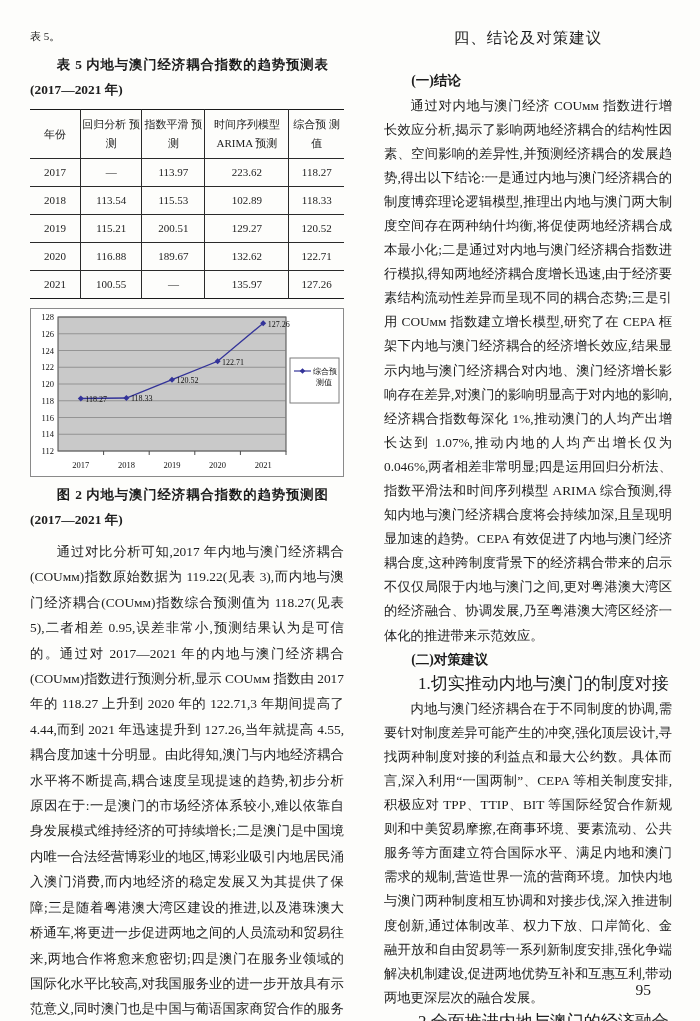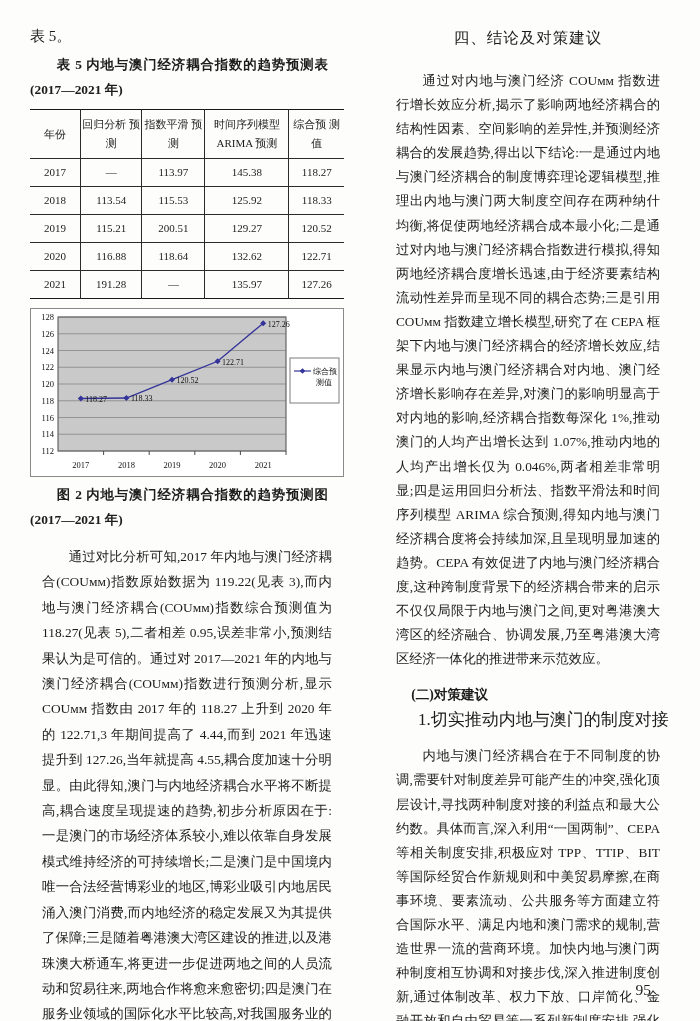--- a/index.html
+++ b/index.html
@@ -15,7 +15,7 @@
   .col-left{width:314px;flex:none;}
   .col-right{width:288px;flex:none;}
 
-  .frag{font-size:15px;line-height:25px;margin:0 0 4px 0;}
+  .frag{font-size:11px;line-height:25px;margin:0 0 4px 0;}
 
   .caption{
     font-weight:bold;font-size:13.4px;line-height:24.5px;

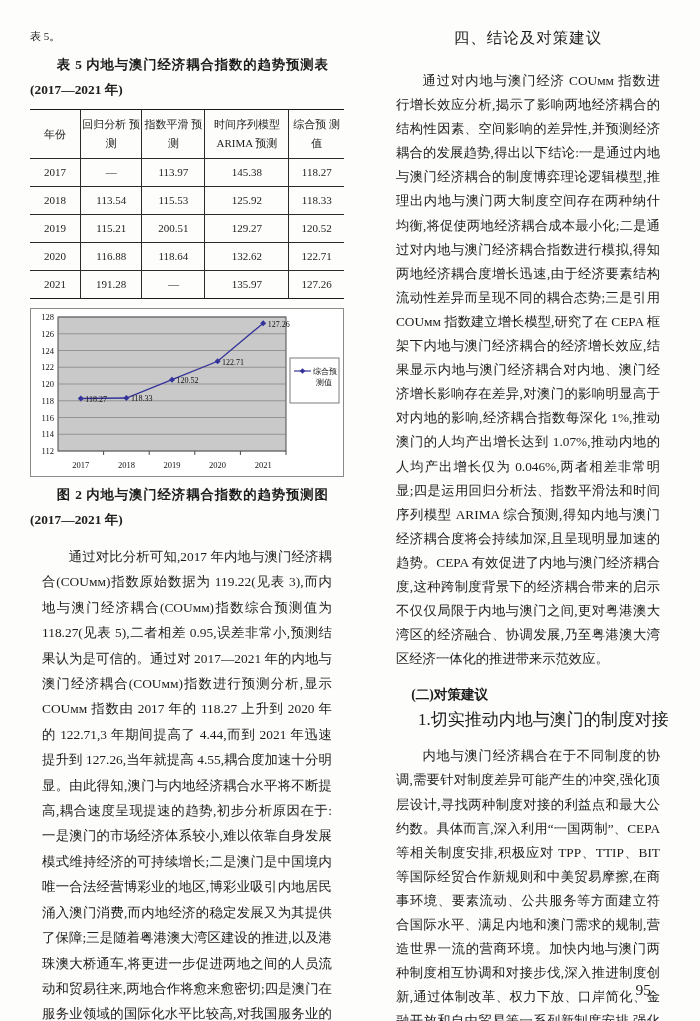--- a/index.html
+++ b/index.html
@@ -184,6 +184,7 @@
     <div class="col-right">
       <h2 class="sec">四、结论及对策建议</h2>
 
+      <p class="subhead">(一)结论</p>
 
       <p class="body-para">通过对内地与澳门经济 COUᴍᴍ 指数进行增长效应分析,揭示了影响两地经济耦合的结构性因素、空间影响的差异性,并预测经济耦合的发展趋势,得出以下结论:一是通过内地与澳门经济耦合的制度博弈理论逻辑模型,推理出内地与澳门两大制度空间存在两种纳什均衡,将促使两地经济耦合成本最小化;二是通过对内地与澳门经济耦合指数进行模拟,得知两地经济耦合度增长迅速,由于经济要素结构流动性差异而呈现不同的耦合态势;三是引用 COUᴍᴍ 指数建立增长模型,研究了在 CEPA 框架下内地与澳门经济耦合的经济增长效应,结果显示内地与澳门经济耦合对内地、澳门经济增长影响存在差异,对澳门的影响明显高于对内地的影响,经济耦合指数每深化 1%,推动澳门的人均产出增长达到 1.07%,推动内地的人均产出增长仅为 0.046%,两者相差非常明显;四是运用回归分析法、指数平滑法和时间序列模型 ARIMA 综合预测,得知内地与澳门经济耦合度将会持续加深,且呈现明显加速的趋势。CEPA 有效促进了内地与澳门经济耦合度,这种跨制度背景下的经济耦合带来的启示不仅仅局限于内地与澳门之间,更对粤港澳大湾区的经济融合、协调发展,乃至粤港澳大湾区经济一体化的推进带来示范效应。</p>
 

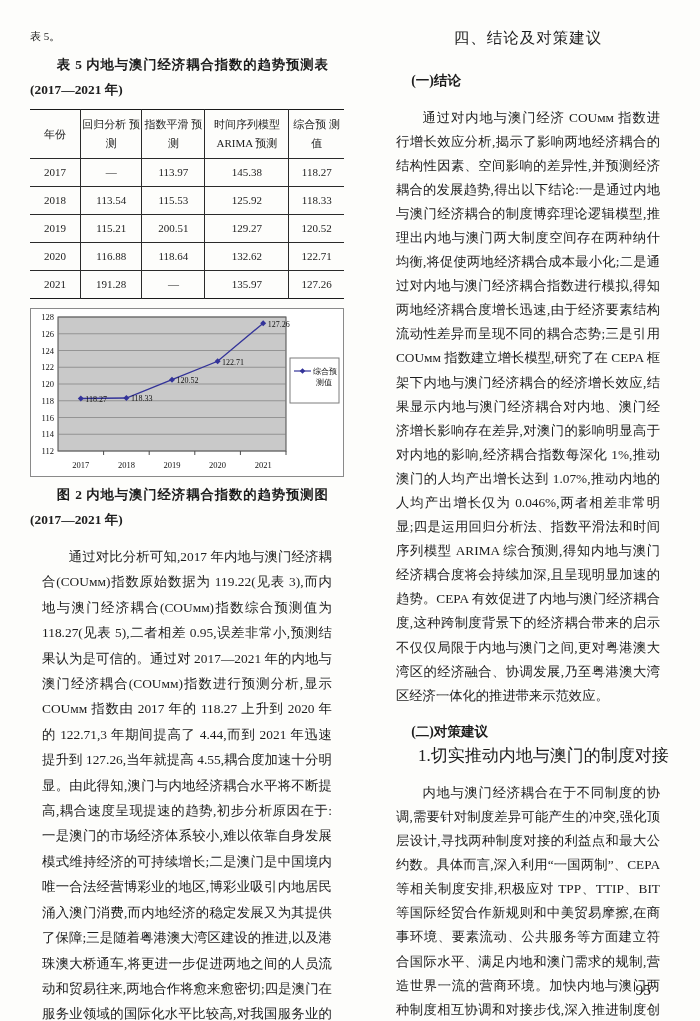--- a/index.html
+++ b/index.html
@@ -47,7 +47,7 @@
 
   .body-para{
     font-size:13.4px;line-height:25.4px;text-align:justify;
-    text-indent:2em;margin:12px;
+    text-indent:2em;margin:0;
   }
   .col-right .body-para{font-size:13.3px;line-height:24.1px;}
 

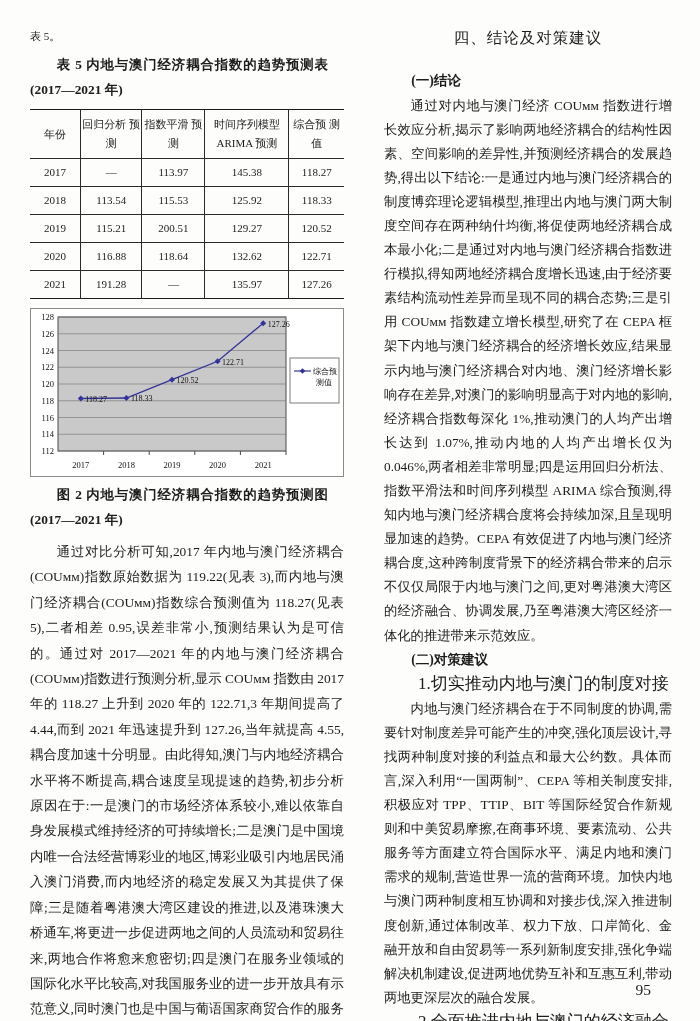--- a/index.html
+++ b/index.html
@@ -92,7 +92,7 @@
               <td class="c1">2017</td>
               <td class="c2">—</td>
               <td class="c3">113.97</td>
-              <td class="c4">145.38</td>
+              <td class="c4">223.62</td>
               <td class="c5">118.27</td>
             </tr>
             <tr>

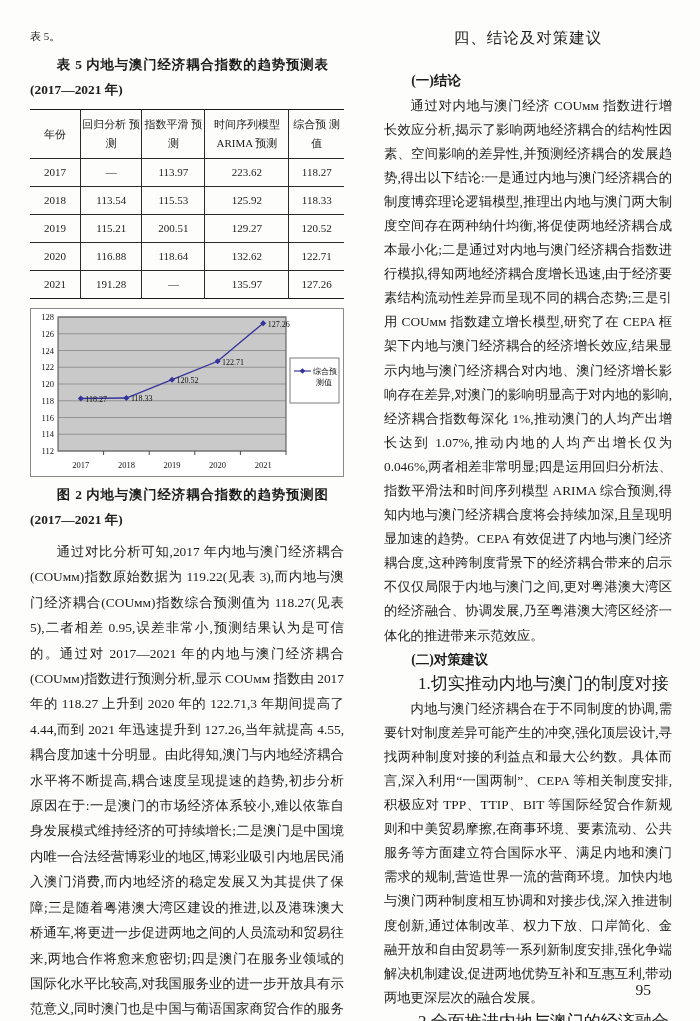--- a/index.html
+++ b/index.html
@@ -99,7 +99,7 @@
               <td class="c1">2018</td>
               <td class="c2">113.54</td>
               <td class="c3">115.53</td>
-              <td class="c4">125.92</td>
+              <td class="c4">102.89</td>
               <td class="c5">118.33</td>
             </tr>
             <tr>

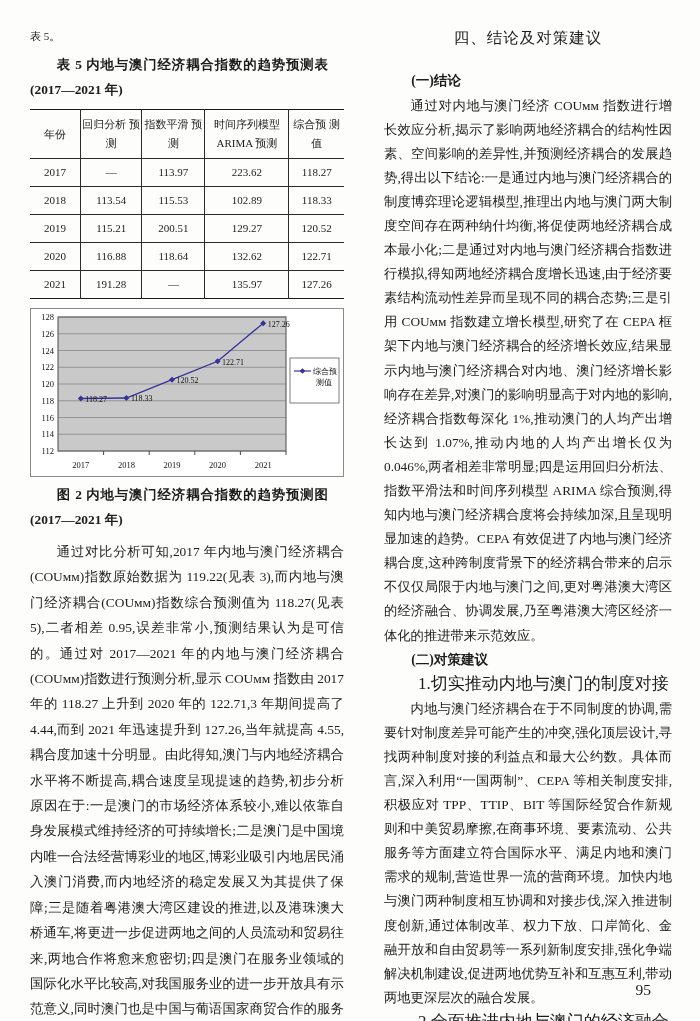--- a/index.html
+++ b/index.html
@@ -112,7 +112,7 @@
             <tr>
               <td class="c1">2020</td>
               <td class="c2">116.88</td>
-              <td class="c3">118.64</td>
+              <td class="c3">189.67</td>
               <td class="c4">132.62</td>
               <td class="c5">122.71</td>
             </tr>

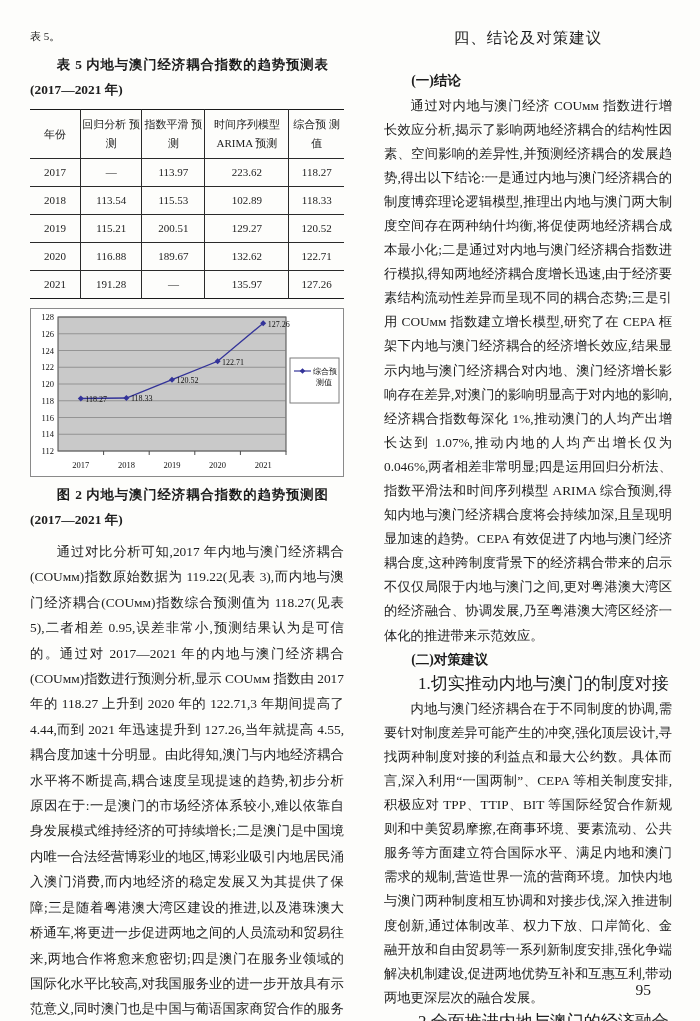--- a/index.html
+++ b/index.html
@@ -118,7 +118,7 @@
             </tr>
             <tr>
               <td class="c1">2021</td>
-              <td class="c2">191.28</td>
+              <td class="c2">100.55</td>
               <td class="c3">—</td>
               <td class="c4">135.97</td>
               <td class="c5">127.26</td>

